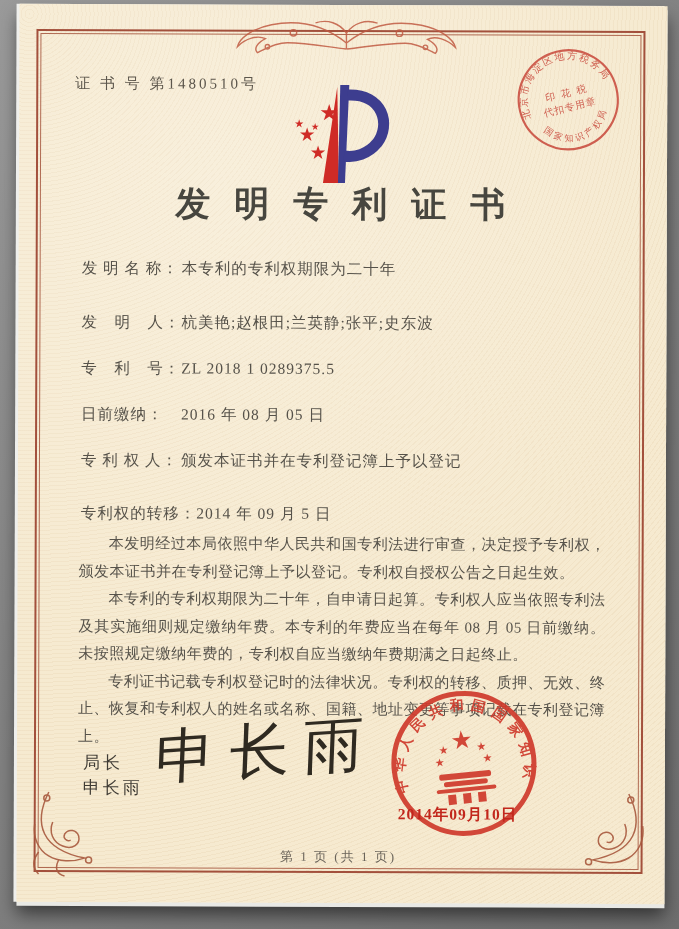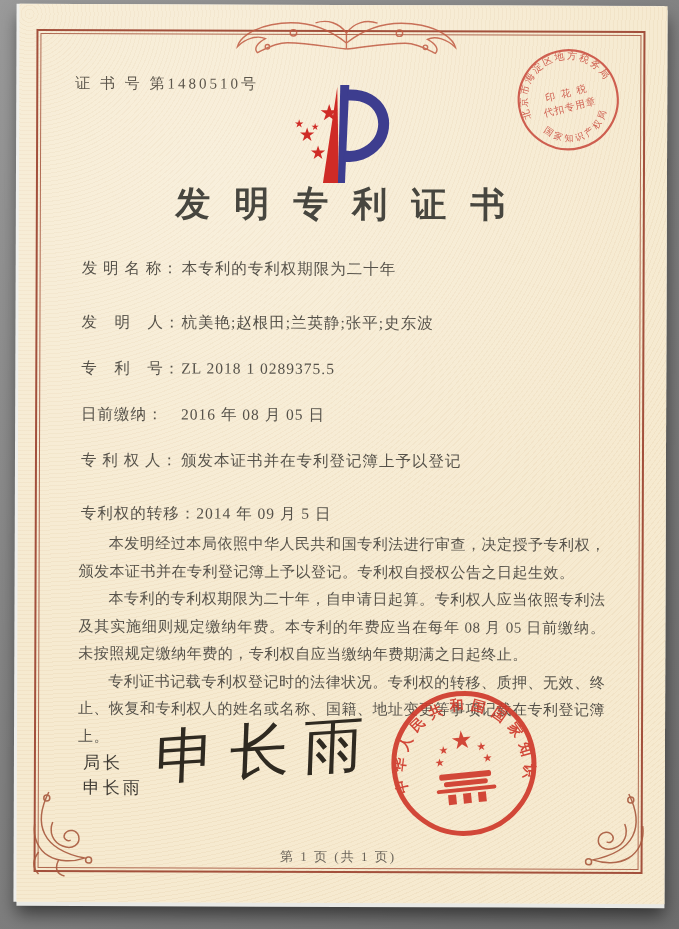--- a/index.html
+++ b/index.html
@@ -199,6 +199,7 @@
         <rect x="86" y="105" width="8" height="10"></rect>
       </g>
     </svg>
+    <div class="seal-date">2014年09月10日</div>
 
     <div class="footer">第 1 页 (共 1 页)</div>
 

